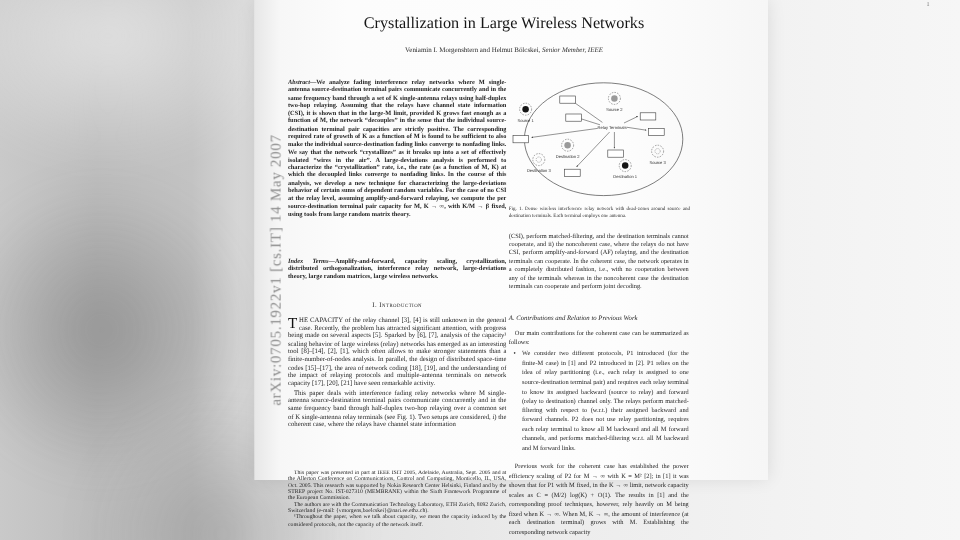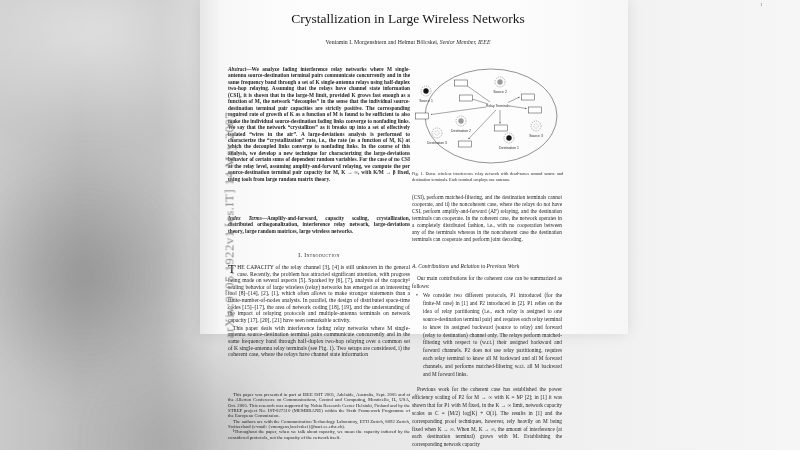--- a/index.html
+++ b/index.html
@@ -13,7 +13,7 @@
     background:radial-gradient(closest-side,rgba(80,80,80,.28),rgba(80,80,80,0));}
   .blob.b3{left:-60px;top:-80px;width:300px;height:220px;
     background:radial-gradient(closest-side,rgba(255,255,255,.55),rgba(255,255,255,0));}
-  .page{position:absolute;left:200px;top:0;width:428px;height:334px;
+  .page{position:absolute;left:212px;top:0;width:428px;height:400px;
     background:linear-gradient(to right,#e7e7e7 0%,#f7f7f7 5%,#fcfcfc 18%,#fdfdfd 70%,#f6f6f6 100%);
     box-shadow:0 0 14px rgba(0,0,0,.10);filter:blur(0.25px);}
   .arxiv-stamp{position:absolute;left:230px;top:225px;white-space:nowrap;

